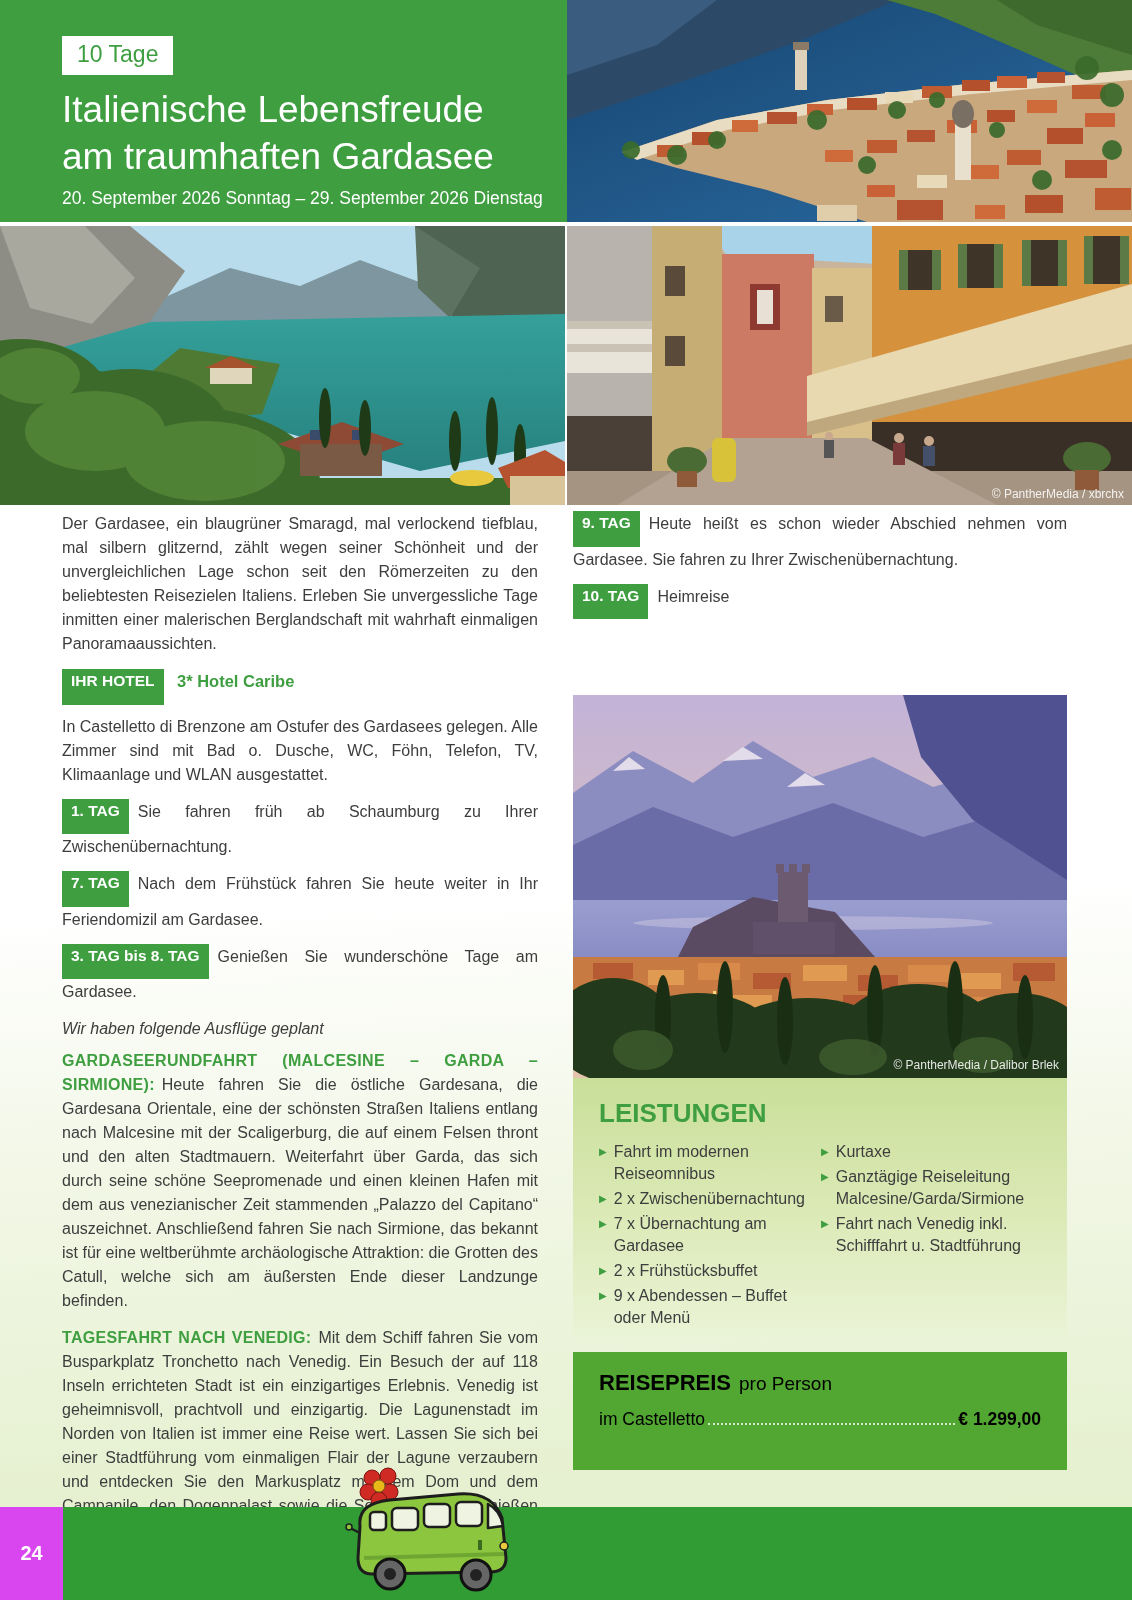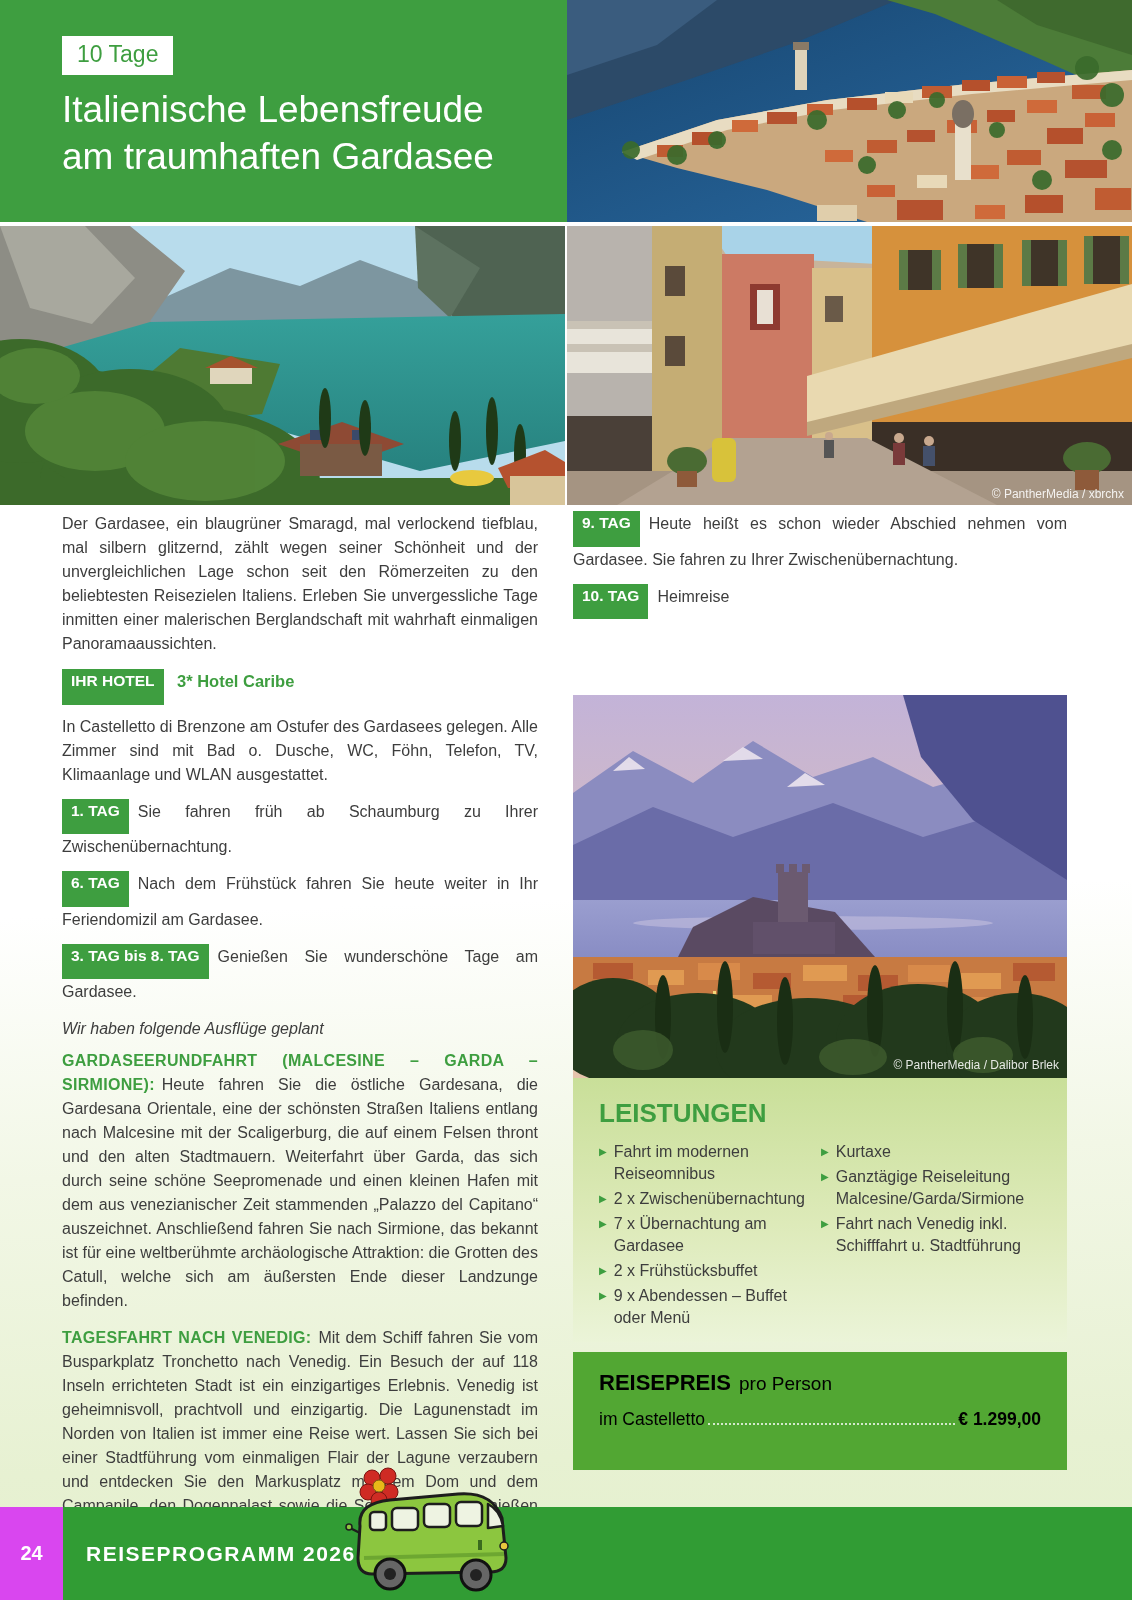--- a/index.html
+++ b/index.html
@@ -70,6 +70,7 @@
       <div>Italienische Lebensfreude</div>
       <div>am traumhaften Gardasee</div>
     </div>
+    <div class="date-range">20. September 2026 Sonntag – 29. September 2026 Dienstag</div>
   </div>
 
   <div class="photo photo-top-right">

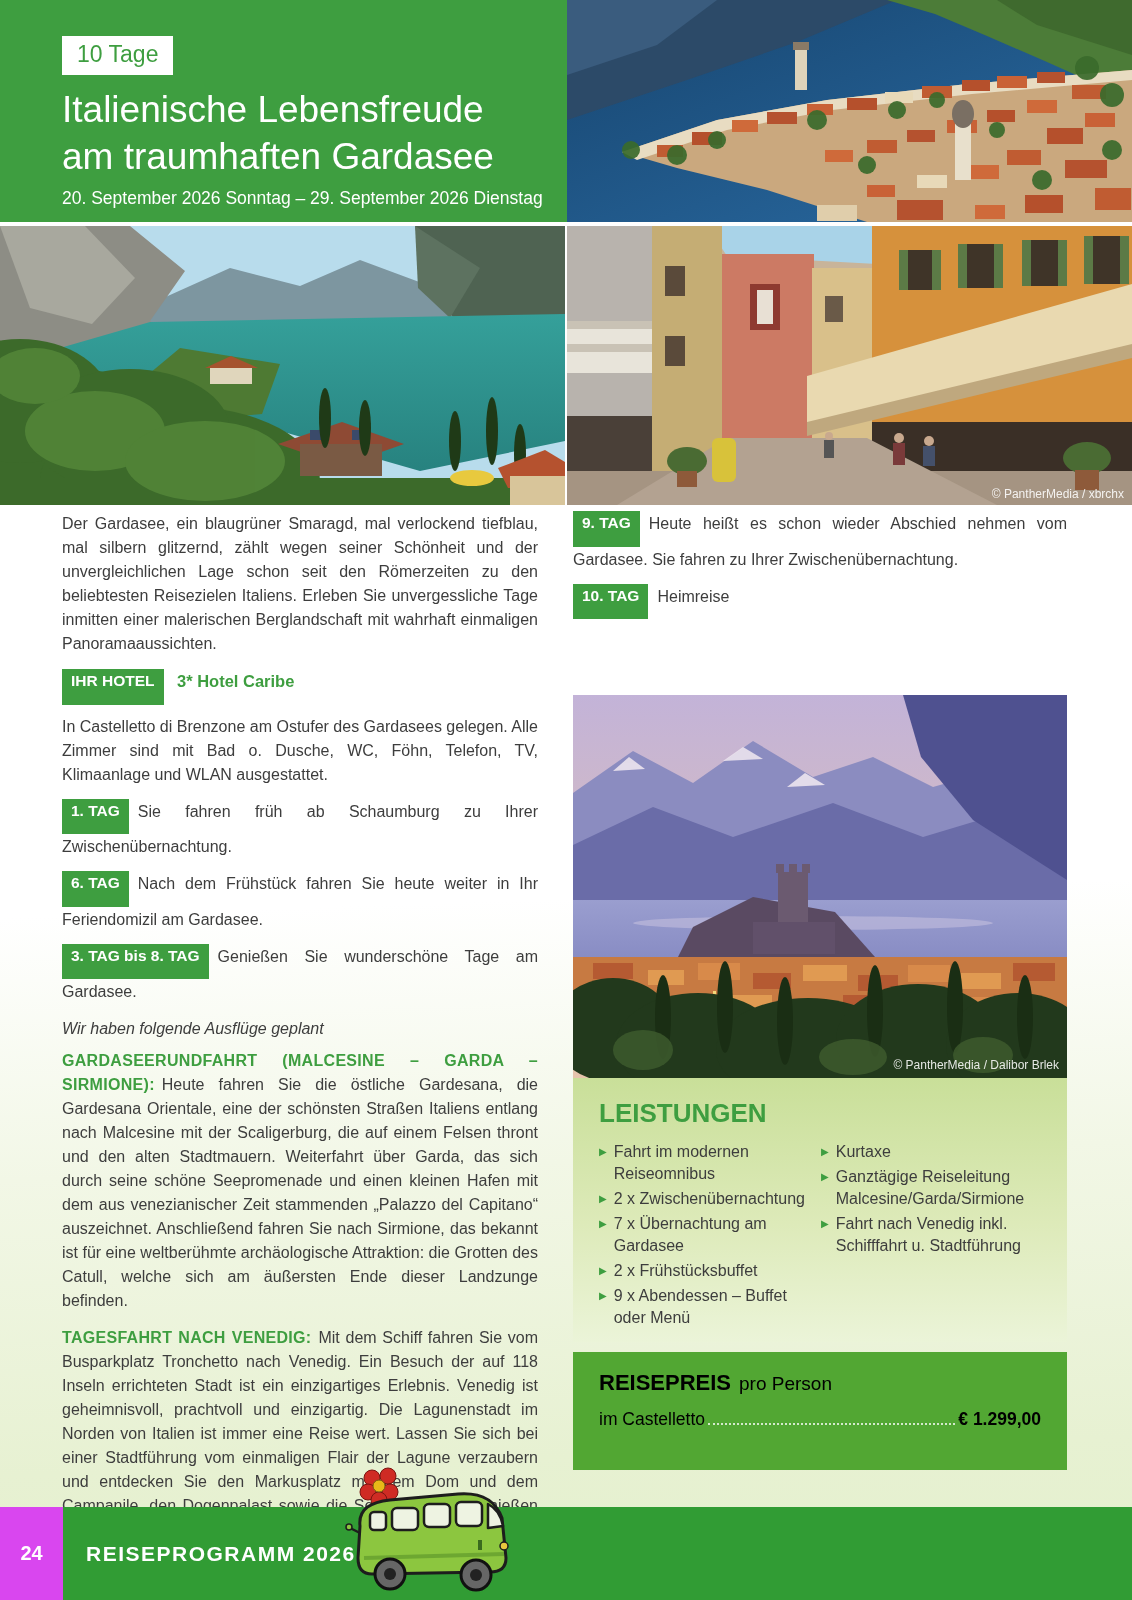--- a/index.html
+++ b/index.html
@@ -255,7 +255,7 @@
       <span class="badge">1. TAG</span><span>Sie fahren früh ab Schaumburg zu Ihrer Zwischenübernachtung.</span>
     </p>
     <p class="day">
-      <span class="badge">6. TAG</span><span>Nach dem Frühstück fahren Sie heute weiter in Ihr Feriendomizil am Gardasee.</span>
+      <span class="badge">7. TAG</span><span>Nach dem Frühstück fahren Sie heute weiter in Ihr Feriendomizil am Gardasee.</span>
     </p>
     <p class="day">
       <span class="badge">3. TAG bis 8. TAG</span><span>Genießen Sie wunderschöne Tage am Gardasee.</span>

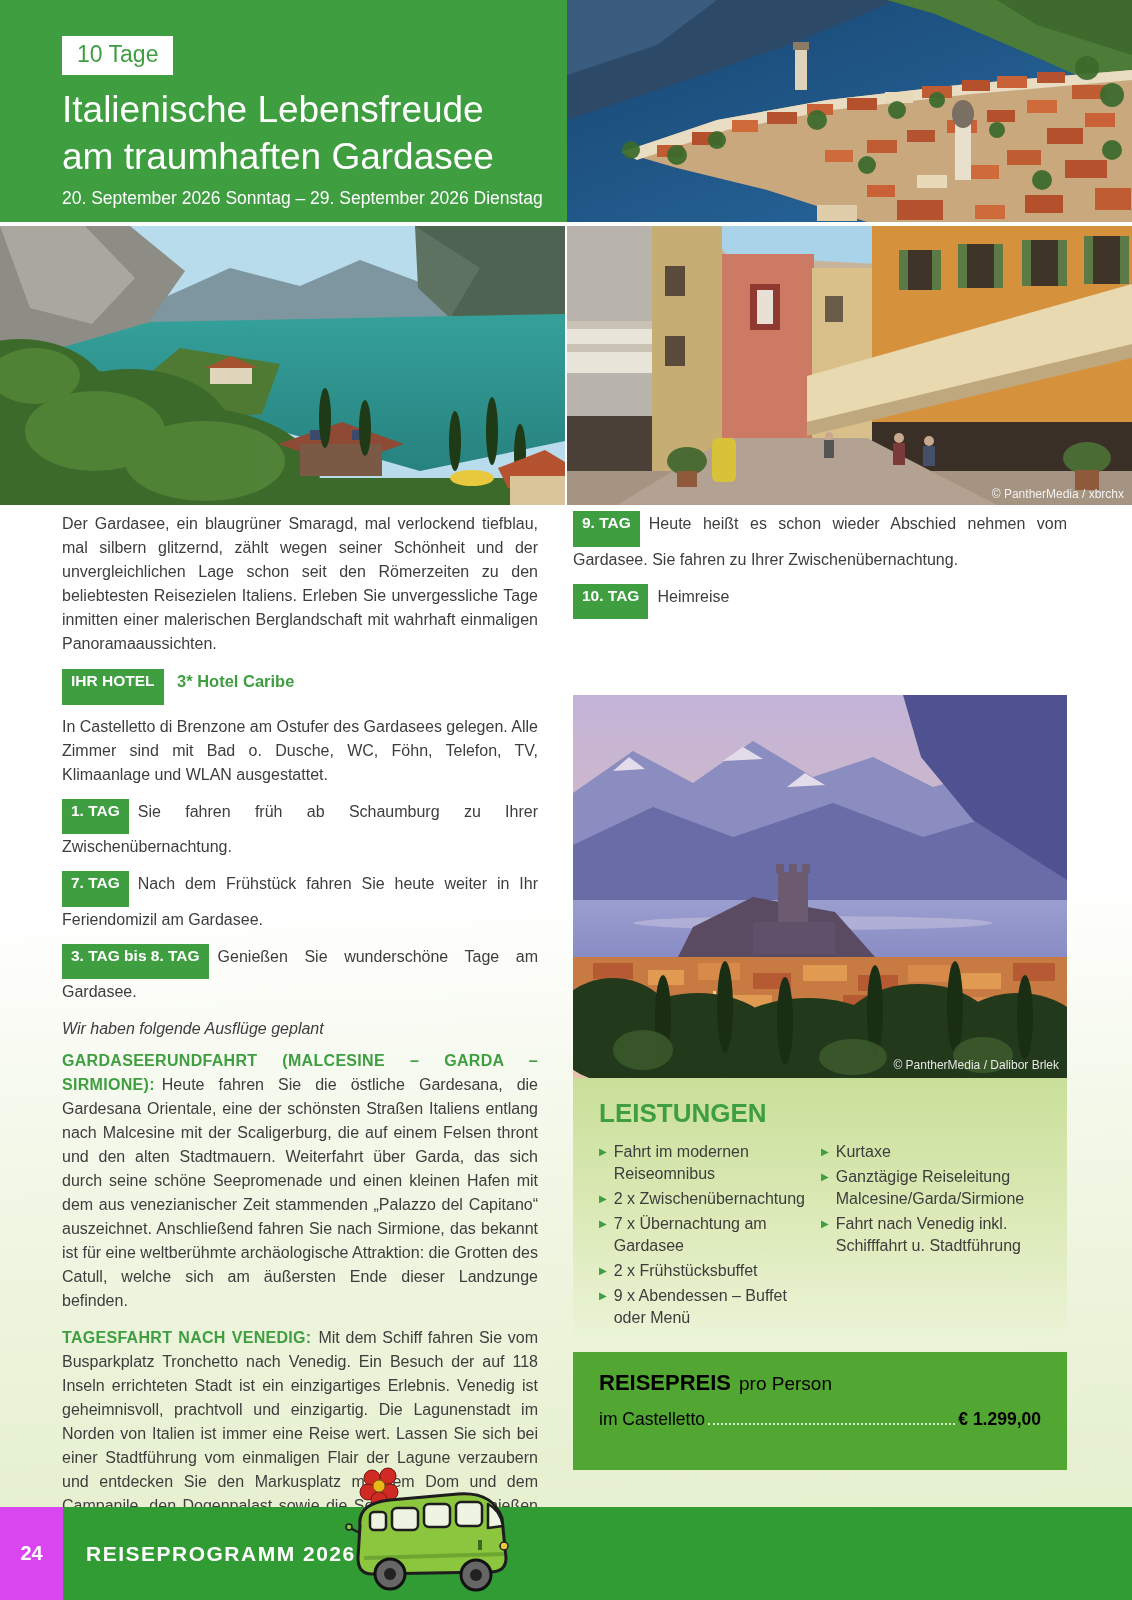--- a/index.html
+++ b/index.html
@@ -416,7 +416,6 @@
 
   <div class="footer-bar">
     <div class="page-num">24</div>
-    <div class="footer-label">REISEPROGRAMM 2026</div>
   </div>
 
   <div class="bus-wrap">

